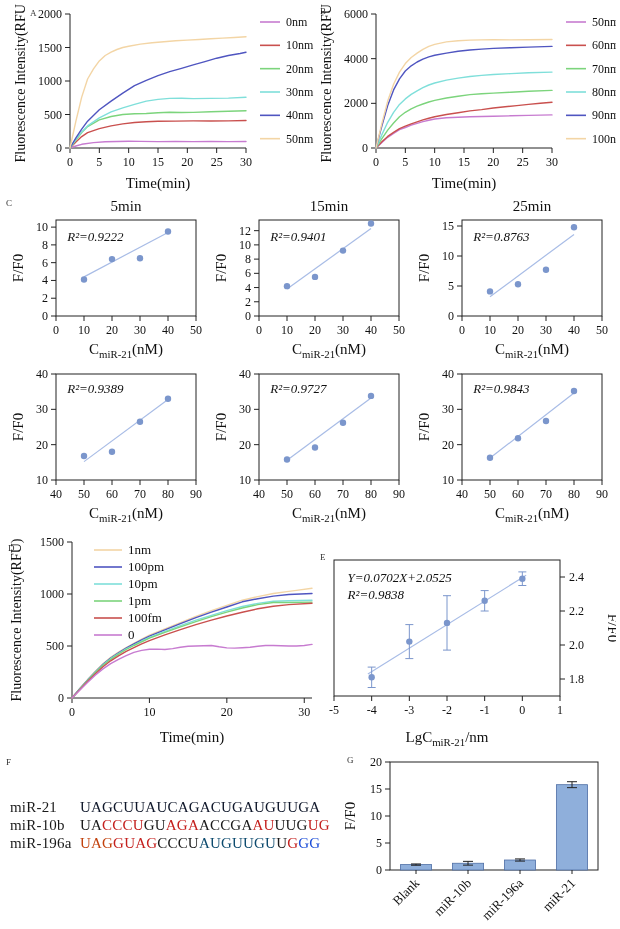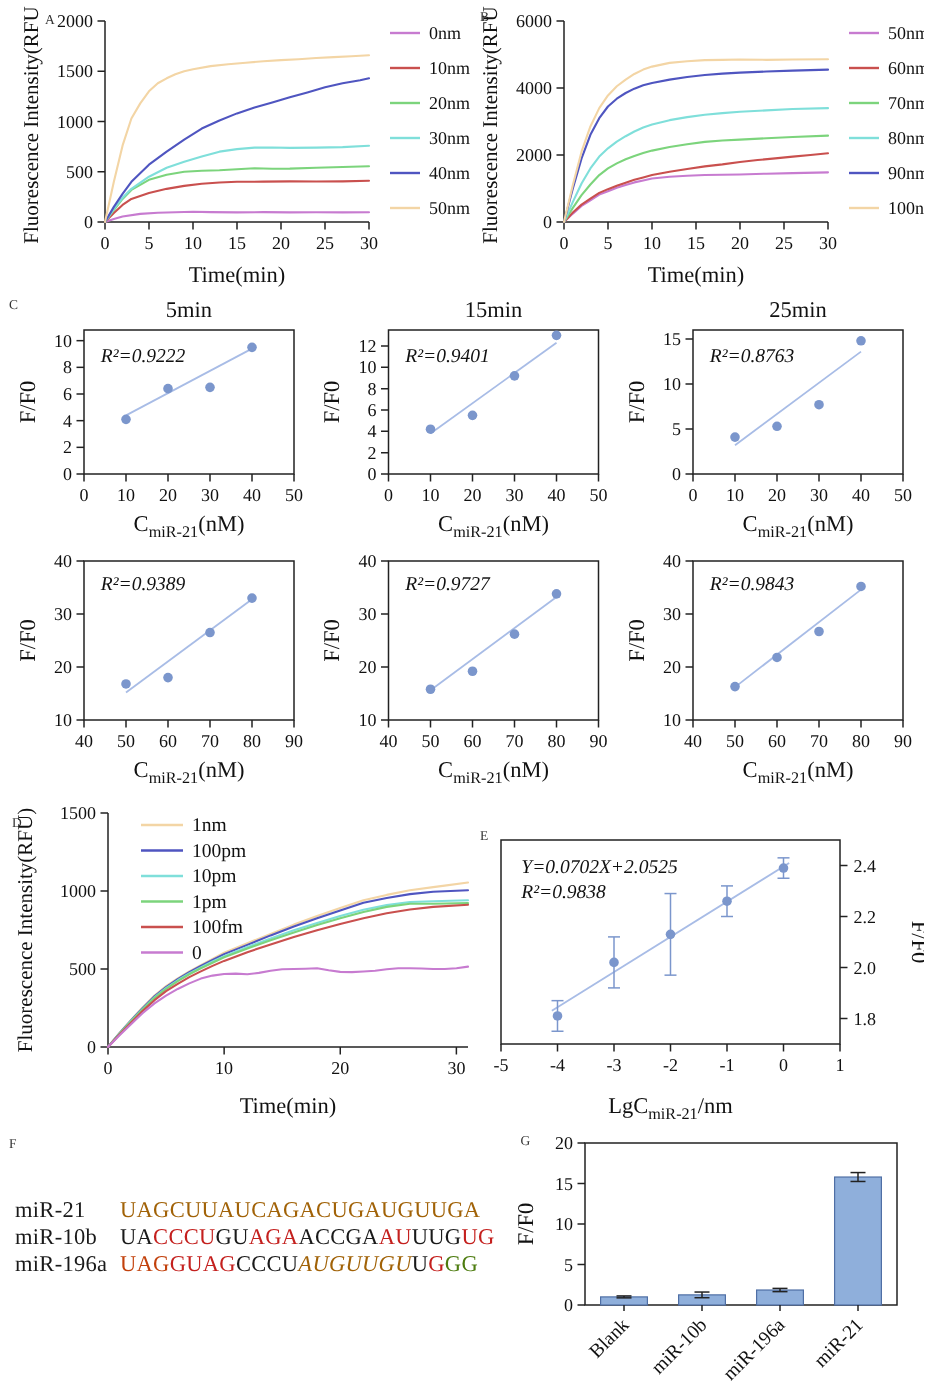--- a/index.html
+++ b/index.html
@@ -415,7 +415,7 @@
   <div class="seq" style="left:10px;top:768px;width:330px">
       <div class="seq-row">
         <span class="seq-name">miR-21</span>
-        <span class="seq-letters"><span style="color: #a16207;">UAGCUUAUCAGACUGAUGUUGA</span></span>
+        <span class="seq-letters"><span style="color: #0f172a;">UAGCUUAUCAGACUGAUGUUGA</span></span>
       </div>
       <div class="seq-row">
         <span class="seq-name">miR-10b</span>

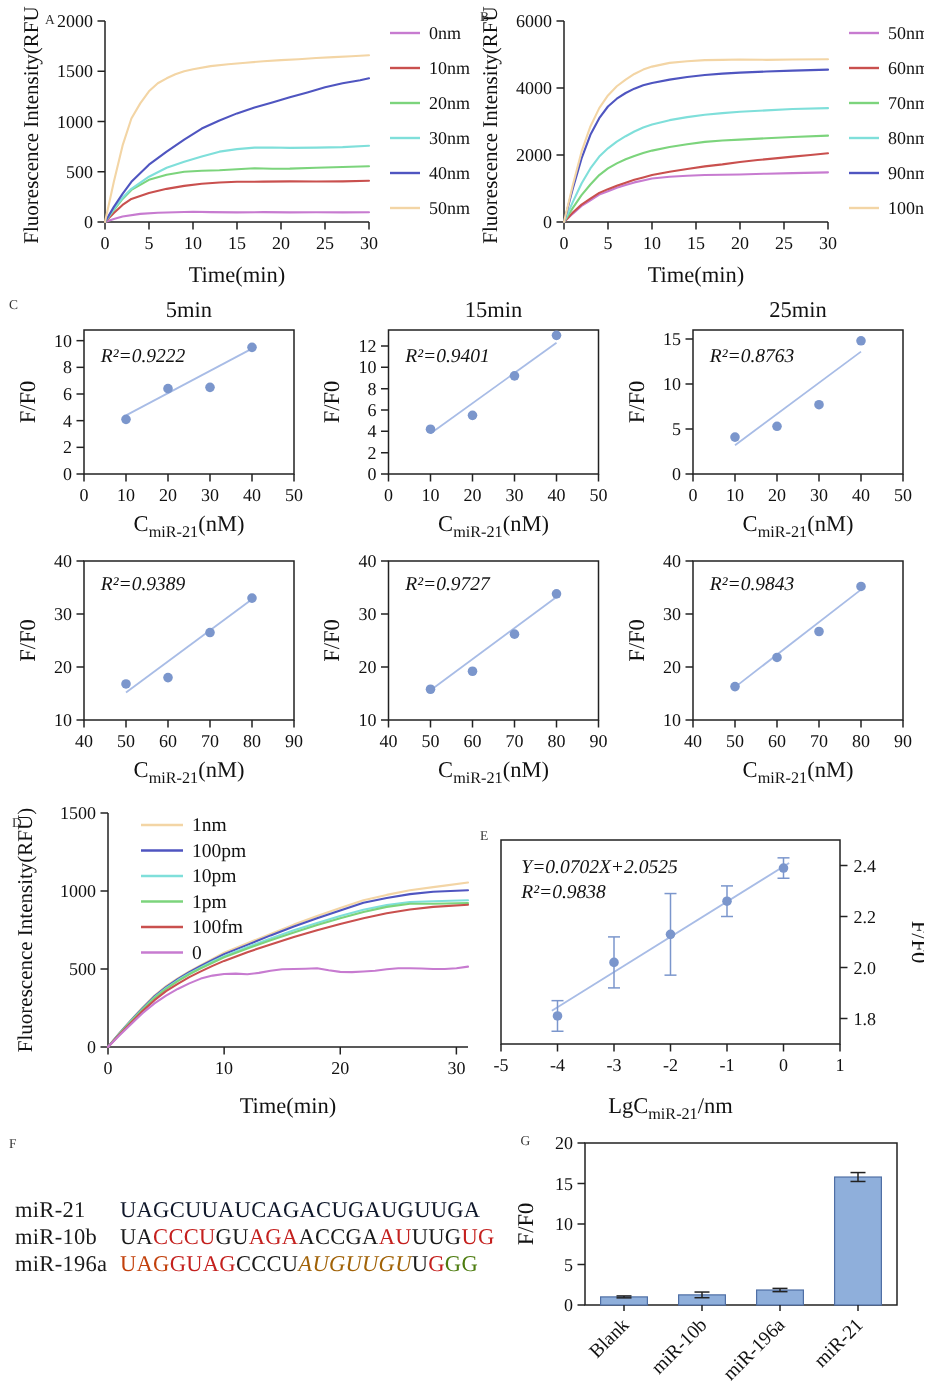--- a/index.html
+++ b/index.html
@@ -423,7 +423,7 @@
       </div>
       <div class="seq-row">
         <span class="seq-name">miR-196a</span>
-        <span class="seq-letters"><span style="color: #c2410c;">UAG</span><span style="color: rgb(196, 32, 30);">GUAG</span><span style="color: rgb(26, 26, 26);">CCCU</span><span style="color: #a16207; font-style: italic;">AUGUUGU</span><span style="color: rgb(26, 26, 26);">U</span><span style="color: rgb(196, 32, 30);">G</span><span style="color: #4d7c0f;">GG</span></span>
+        <span class="seq-letters"><span style="color: #c2410c;">UAG</span><span style="color: rgb(196, 32, 30);">GUAG</span><span style="color: rgb(26, 26, 26);">CCCU</span><span style="color: #0c4a6e;">AUGUUGU</span><span style="color: rgb(26, 26, 26);">U</span><span style="color: rgb(196, 32, 30);">G</span><span style="color: #4d7c0f;">GG</span></span>
       </div>
     </div>
 

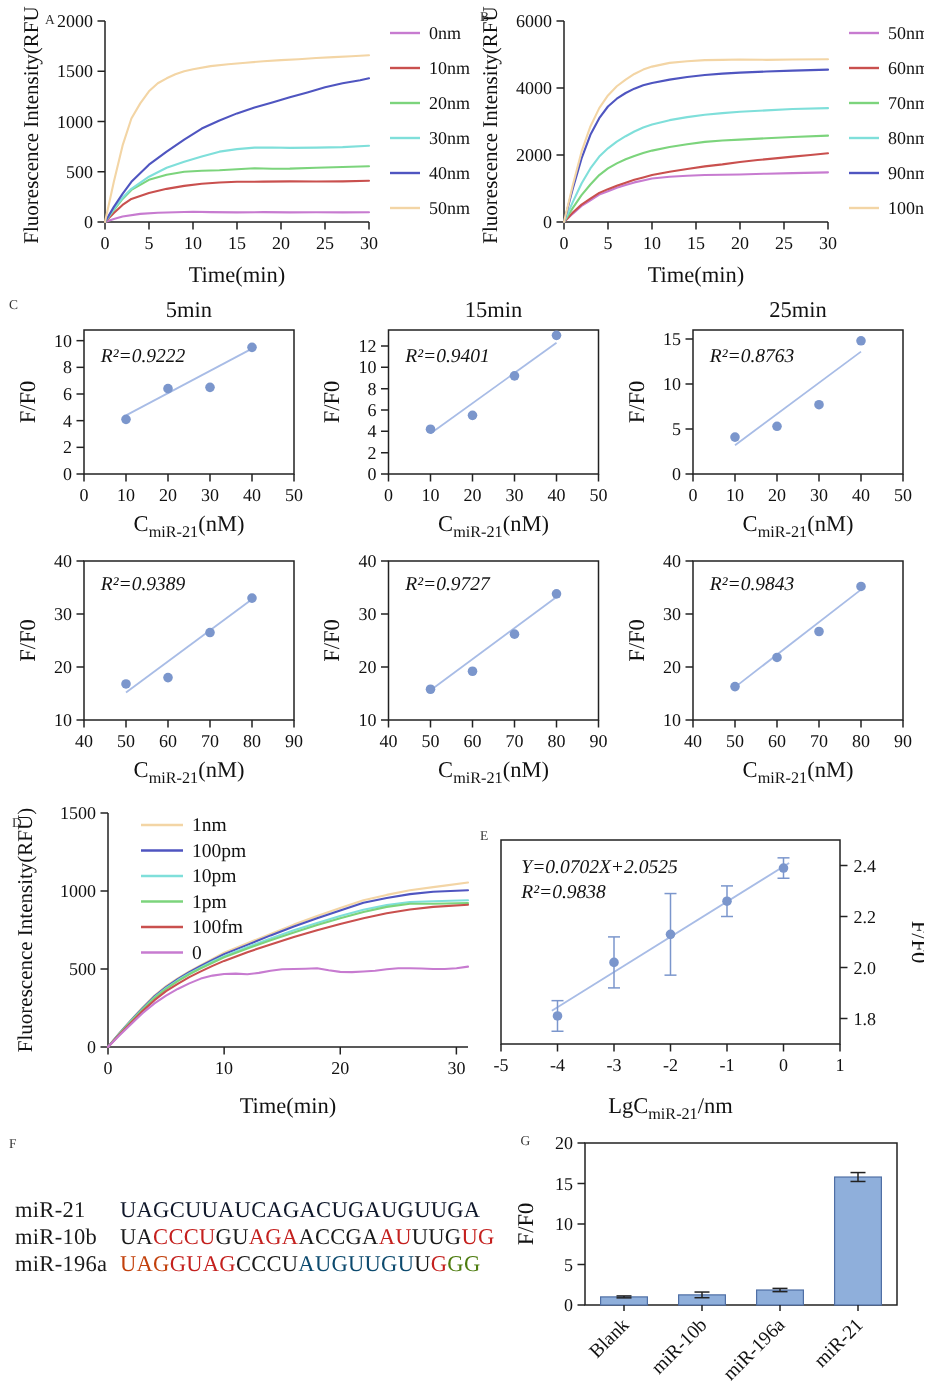--- a/index.html
+++ b/index.html
@@ -423,7 +423,7 @@
       </div>
       <div class="seq-row">
         <span class="seq-name">miR-196a</span>
-        <span class="seq-letters"><span style="color: #c2410c;">UAG</span><span style="color: rgb(196, 32, 30);">GUAG</span><span style="color: rgb(26, 26, 26);">CCCU</span><span style="color: #0c4a6e;">AUGUUGU</span><span style="color: rgb(26, 26, 26);">U</span><span style="color: rgb(196, 32, 30);">G</span><span style="color: #4d7c0f;">GG</span></span>
+        <span class="seq-letters"><span style="color: #c2410c;">UAG</span><span style="color: rgb(196, 32, 30);">GUAG</span><span style="color: rgb(26, 26, 26);">CCCU</span><span style="color: #0c4a6e;">AUGUUGU</span><span style="color: rgb(26, 26, 26);">U</span><span style="color: rgb(196, 32, 30);">G</span><span style="color: #1d4ed8;">GG</span></span>
       </div>
     </div>
 

